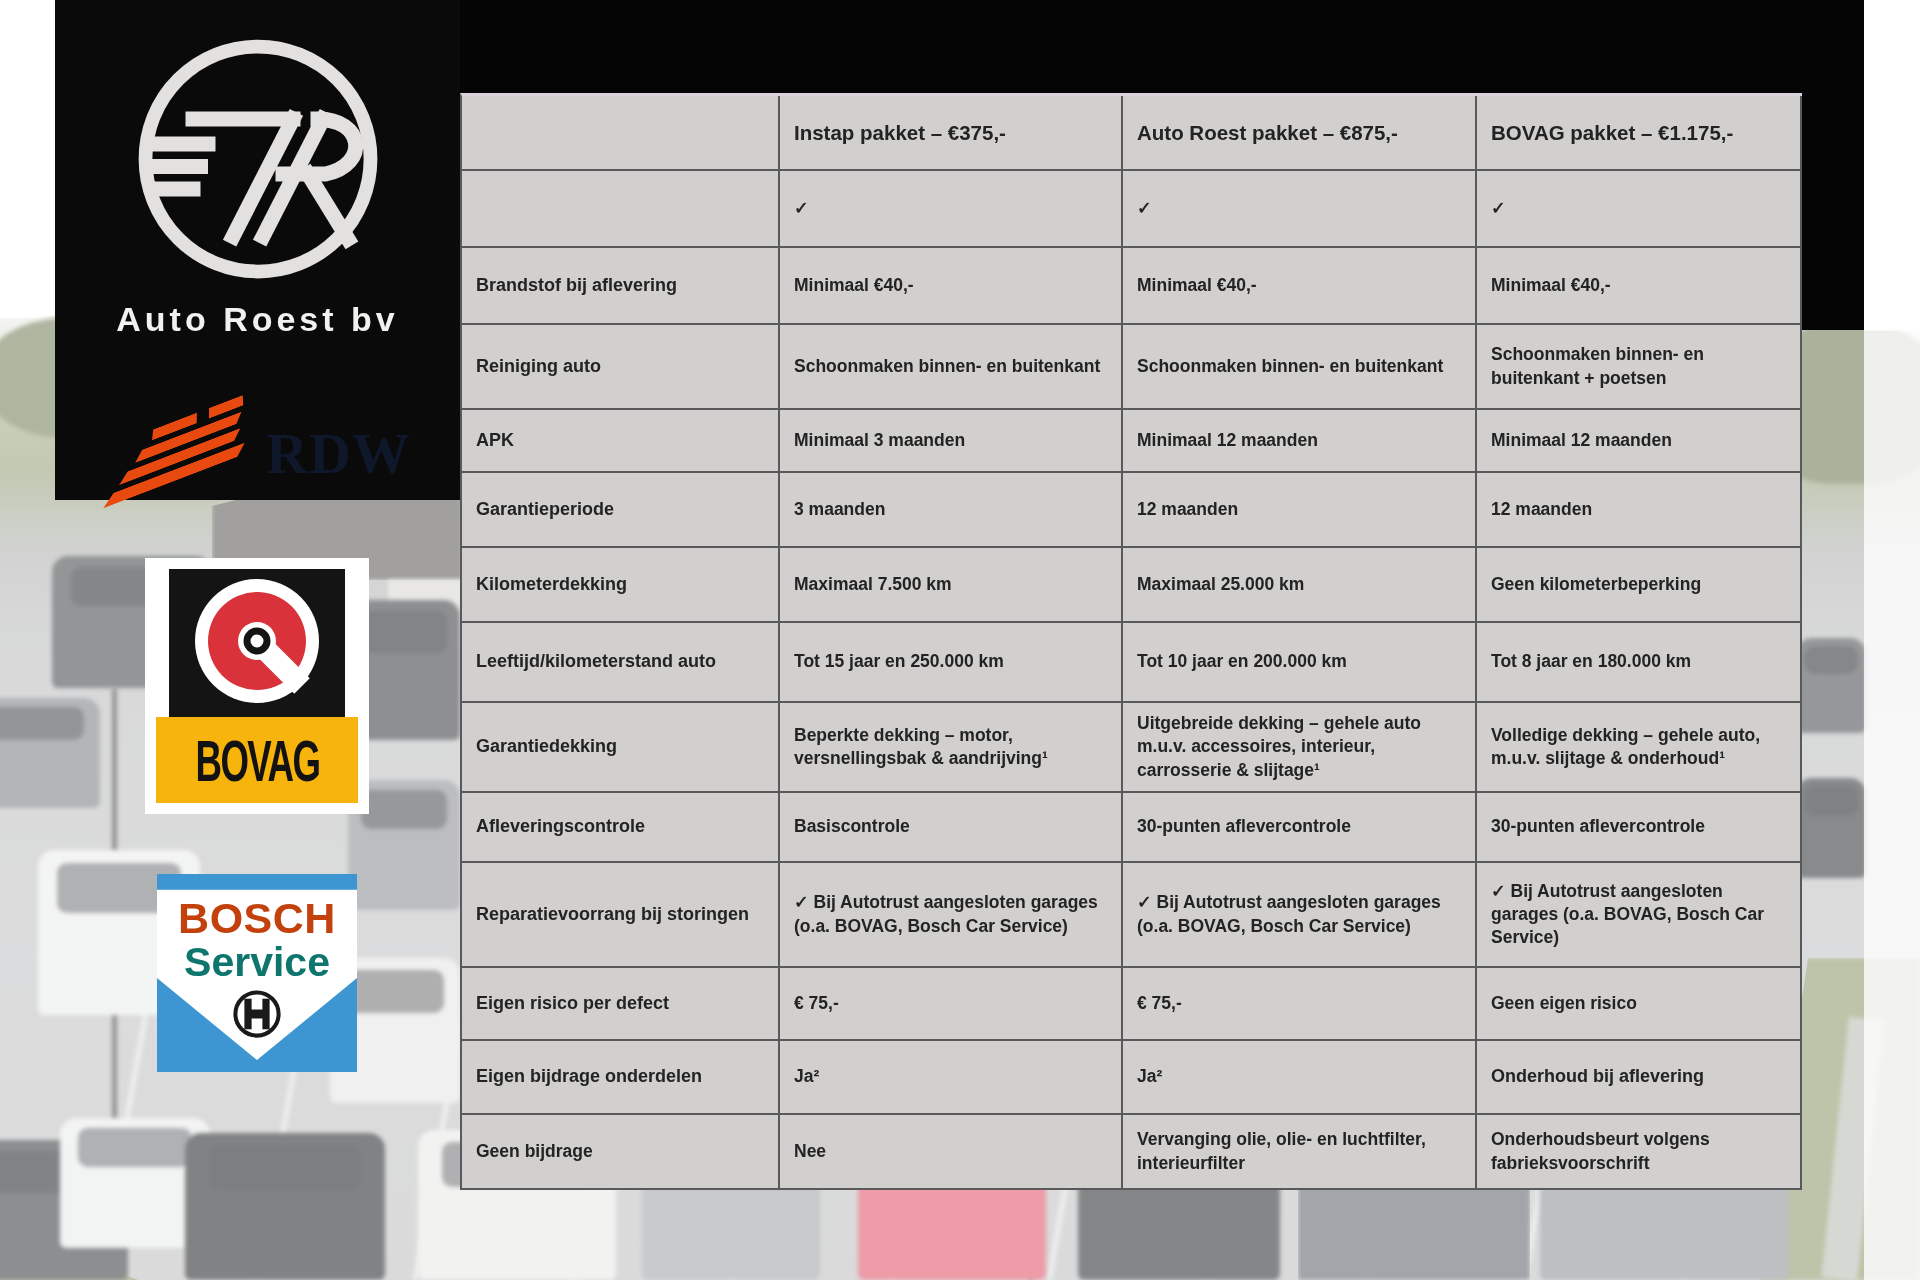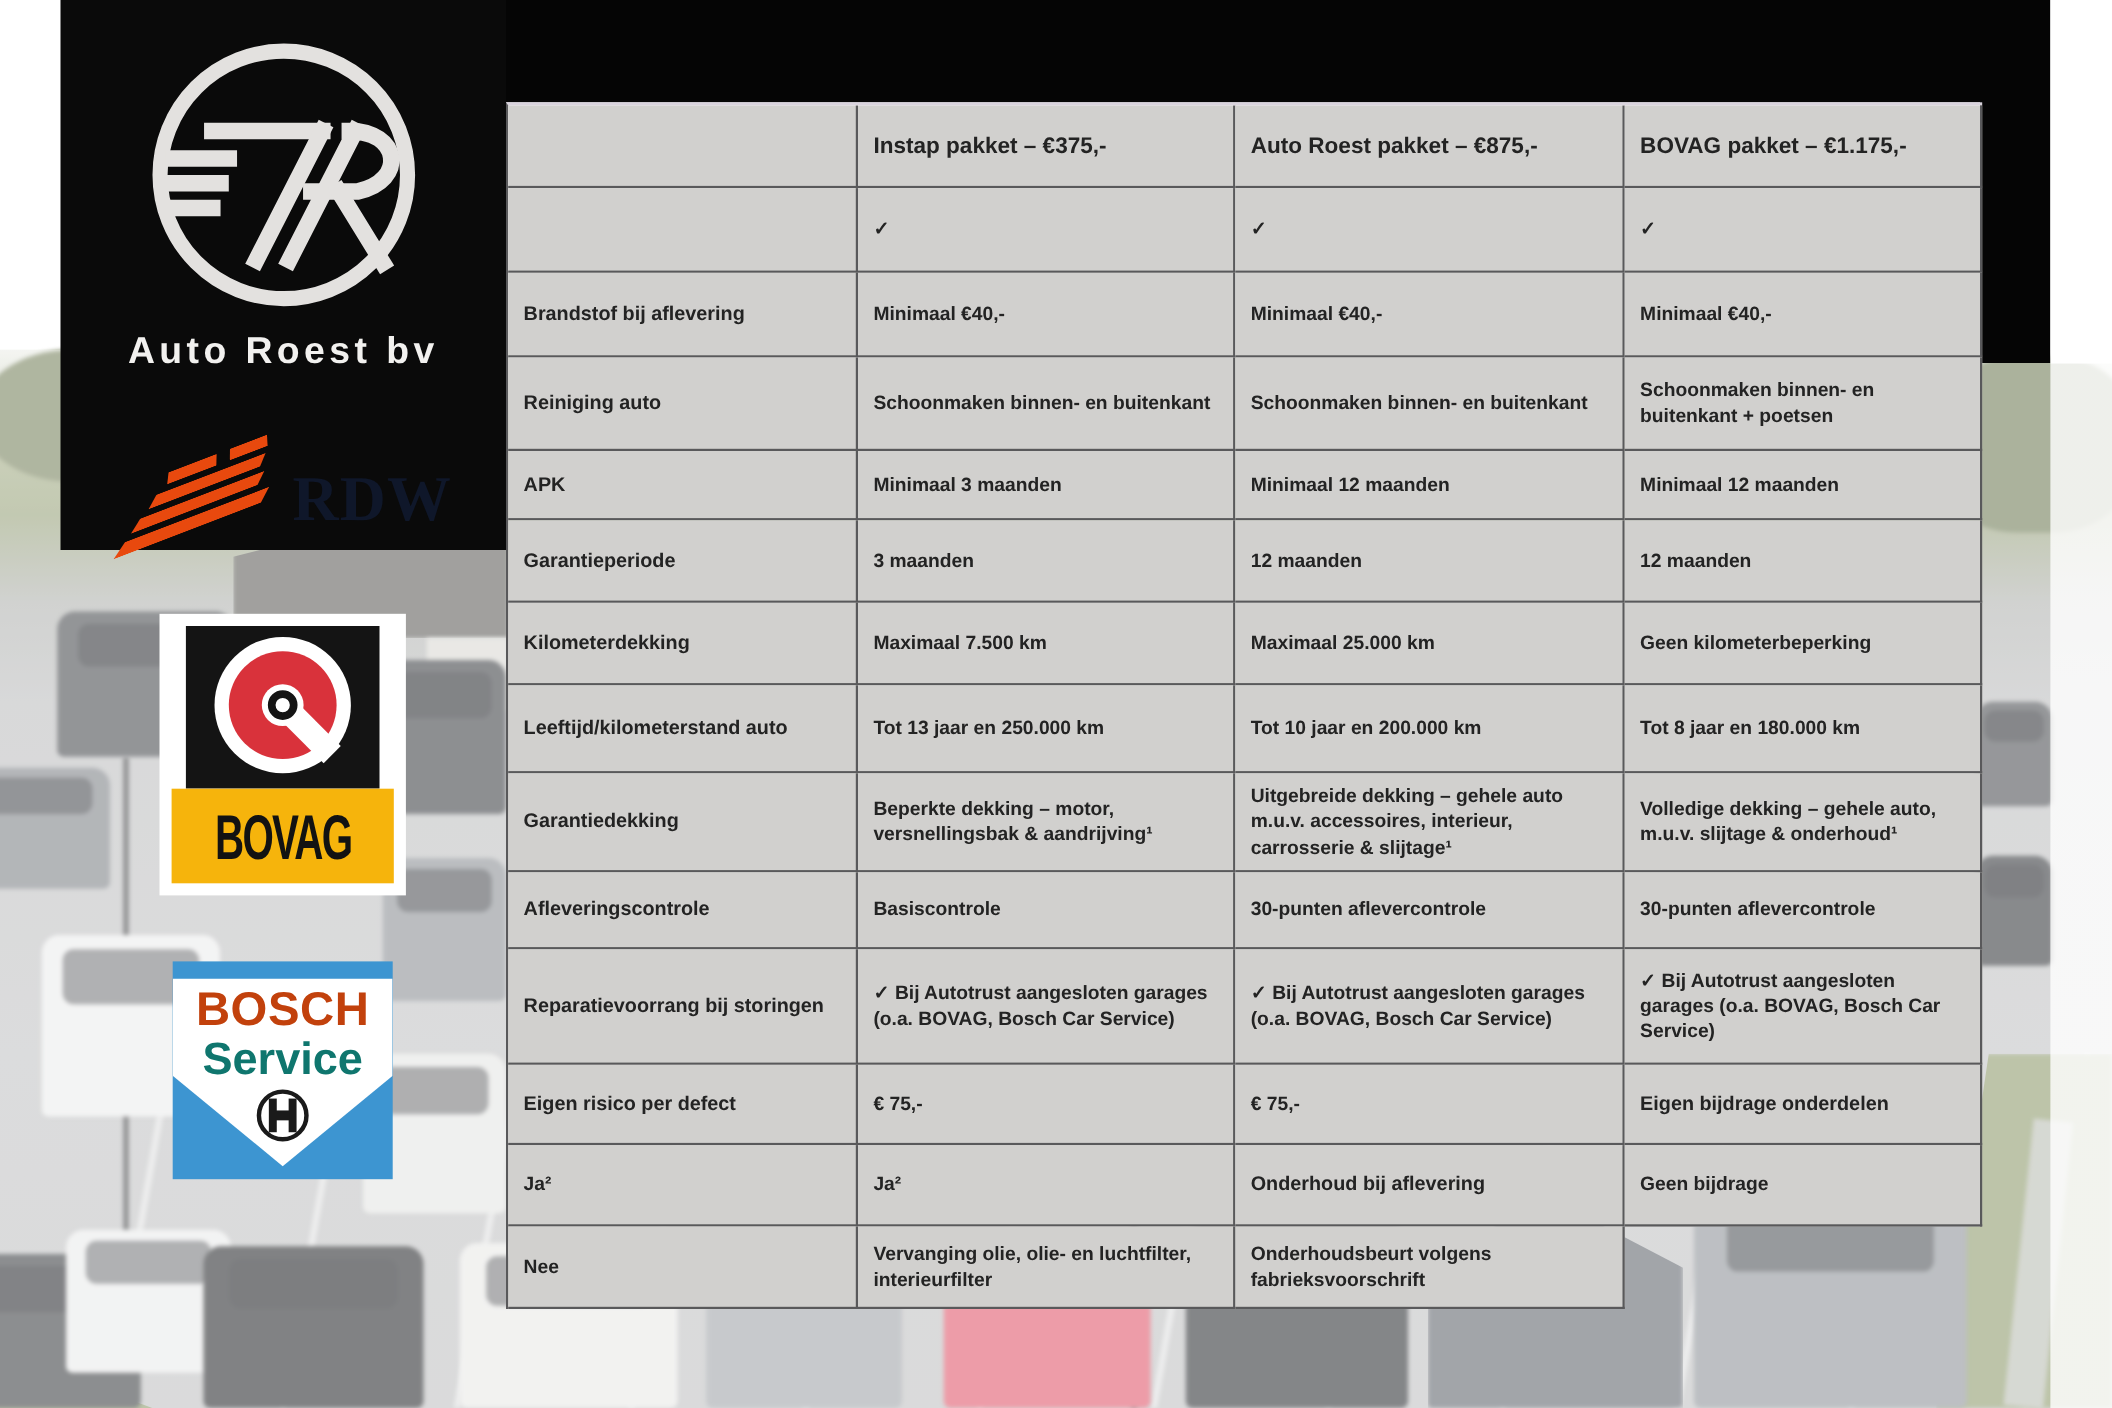--- a/index.html
+++ b/index.html
@@ -232,7 +232,7 @@
       <div class="cell ">Maximaal 25.000 km</div>
       <div class="cell ">Geen kilometerbeperking</div>
       <div class="cell label">Leeftijd/kilometerstand auto</div>
-      <div class="cell ">Tot 13 jaar en 250.000 km</div>
+      <div class="cell ">Tot 15 jaar en 250.000 km</div>
       <div class="cell ">Tot 10 jaar en 200.000 km</div>
       <div class="cell ">Tot 8 jaar en 180.000 km</div>
       <div class="cell label">Garantiedekking</div>

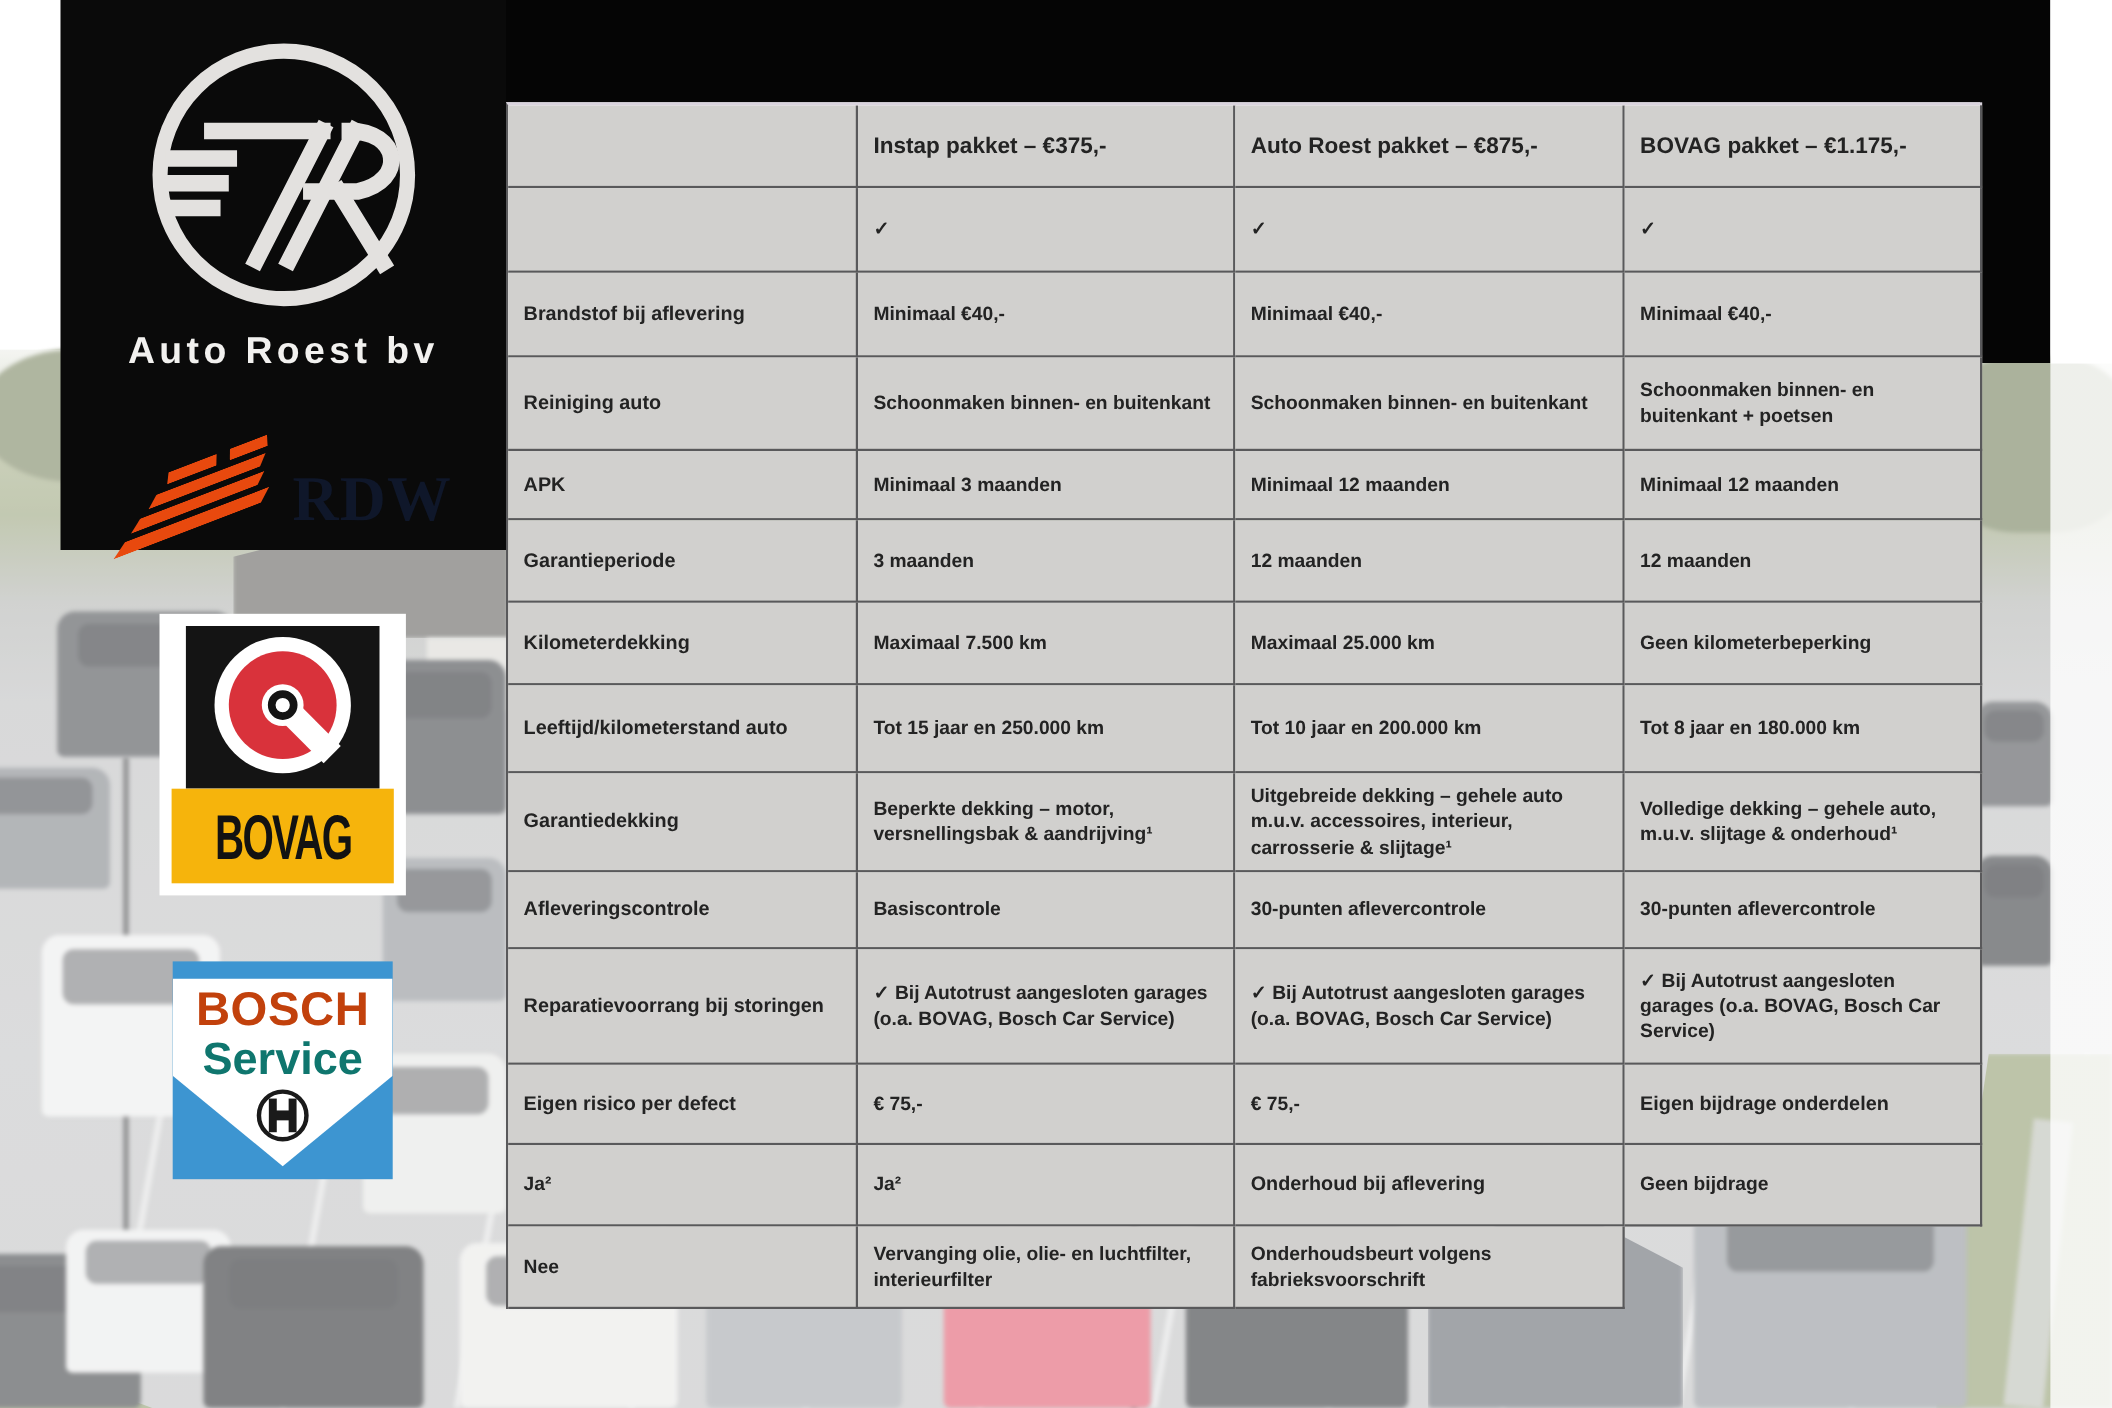--- a/index.html
+++ b/index.html
@@ -250,6 +250,7 @@
       <div class="cell label">Eigen risico per defect</div>
       <div class="cell ">€ 75,-</div>
       <div class="cell ">€ 75,-</div>
+      <div class="cell ">Geen eigen risico</div>
       <div class="cell label">Eigen bijdrage onderdelen</div>
       <div class="cell ">Ja²</div>
       <div class="cell ">Ja²</div>

